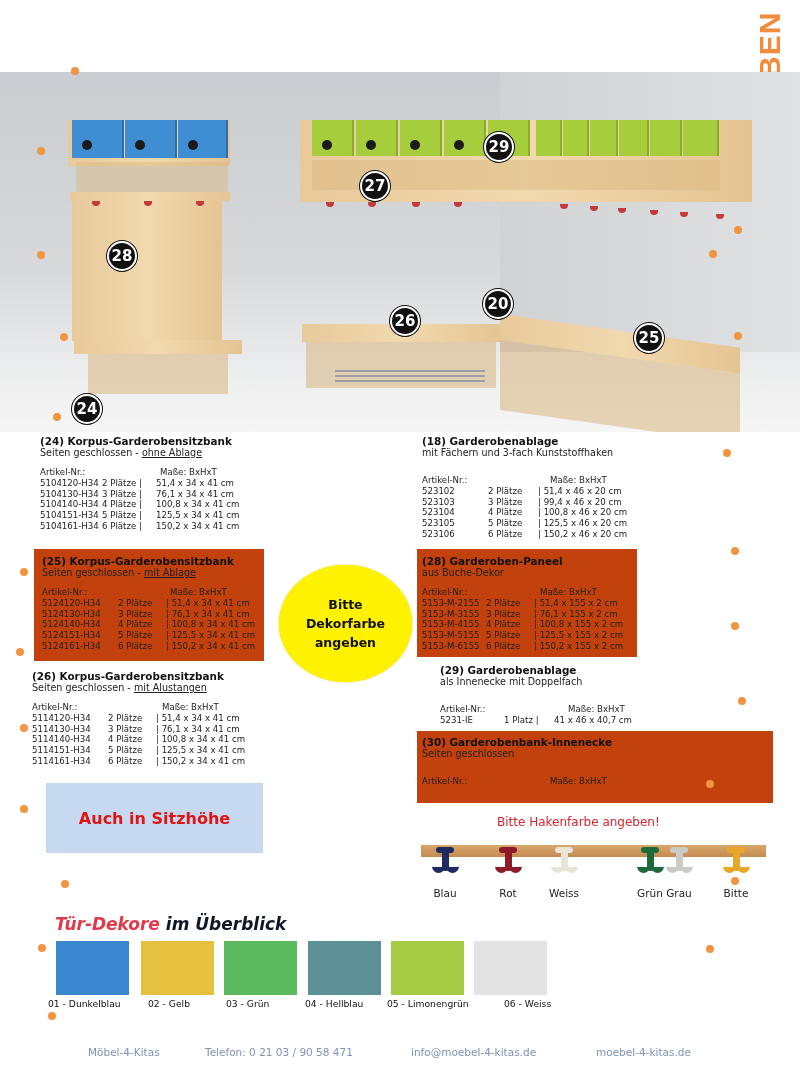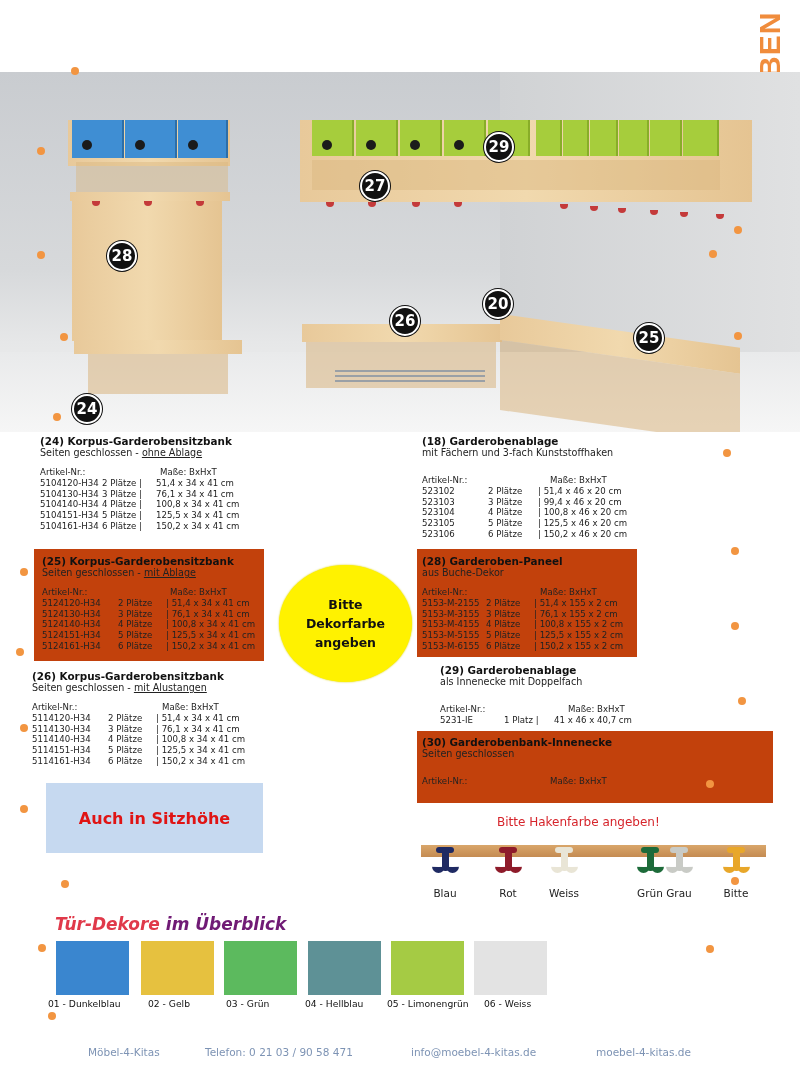--- a/index.html
+++ b/index.html
@@ -49,7 +49,7 @@
 
   .tur-title { position: absolute; left: 55px; top: 914px; font-family: "DejaVu Sans", sans-serif; font-style: italic; font-weight: bold; font-size: 17px; }
   .tur-title .red { color: #e0394a; }
-  .tur-title .blk { color: #701a75; }
+  .tur-title .blk { color: #0f172a; }
   .swatch { position: absolute; top: 941px; width: 73px; height: 54px; }
   .sw-label { position: absolute; top: 998px; font-size: 9.2px; color: #111; white-space: nowrap; font-family: "DejaVu Sans", sans-serif; }
 

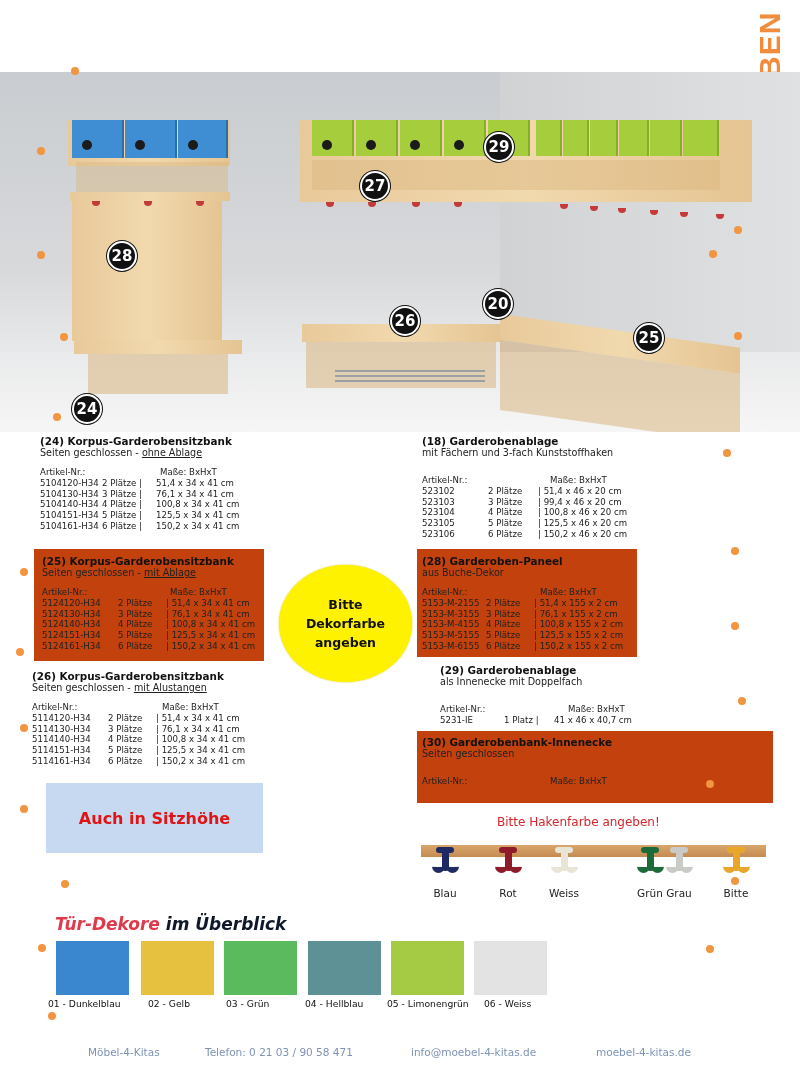--- a/index.html
+++ b/index.html
@@ -411,7 +411,7 @@
 <div class="sw-label" style="left:226px">03 - Grün</div>
 <div class="sw-label" style="left:305px">04 - Hellblau</div>
 <div class="sw-label" style="left:387px">05 - Limonengrün</div>
-<div class="sw-label" style="left:484px">06 - Weiss</div>
+<div class="sw-label" style="left:504px">06 - Weiss</div>
 
 <div class="footer" style="left:88px">Möbel-4-Kitas</div>
 <div class="footer" style="left:205px">Telefon: 0 21 03 / 90 58 471</div>

